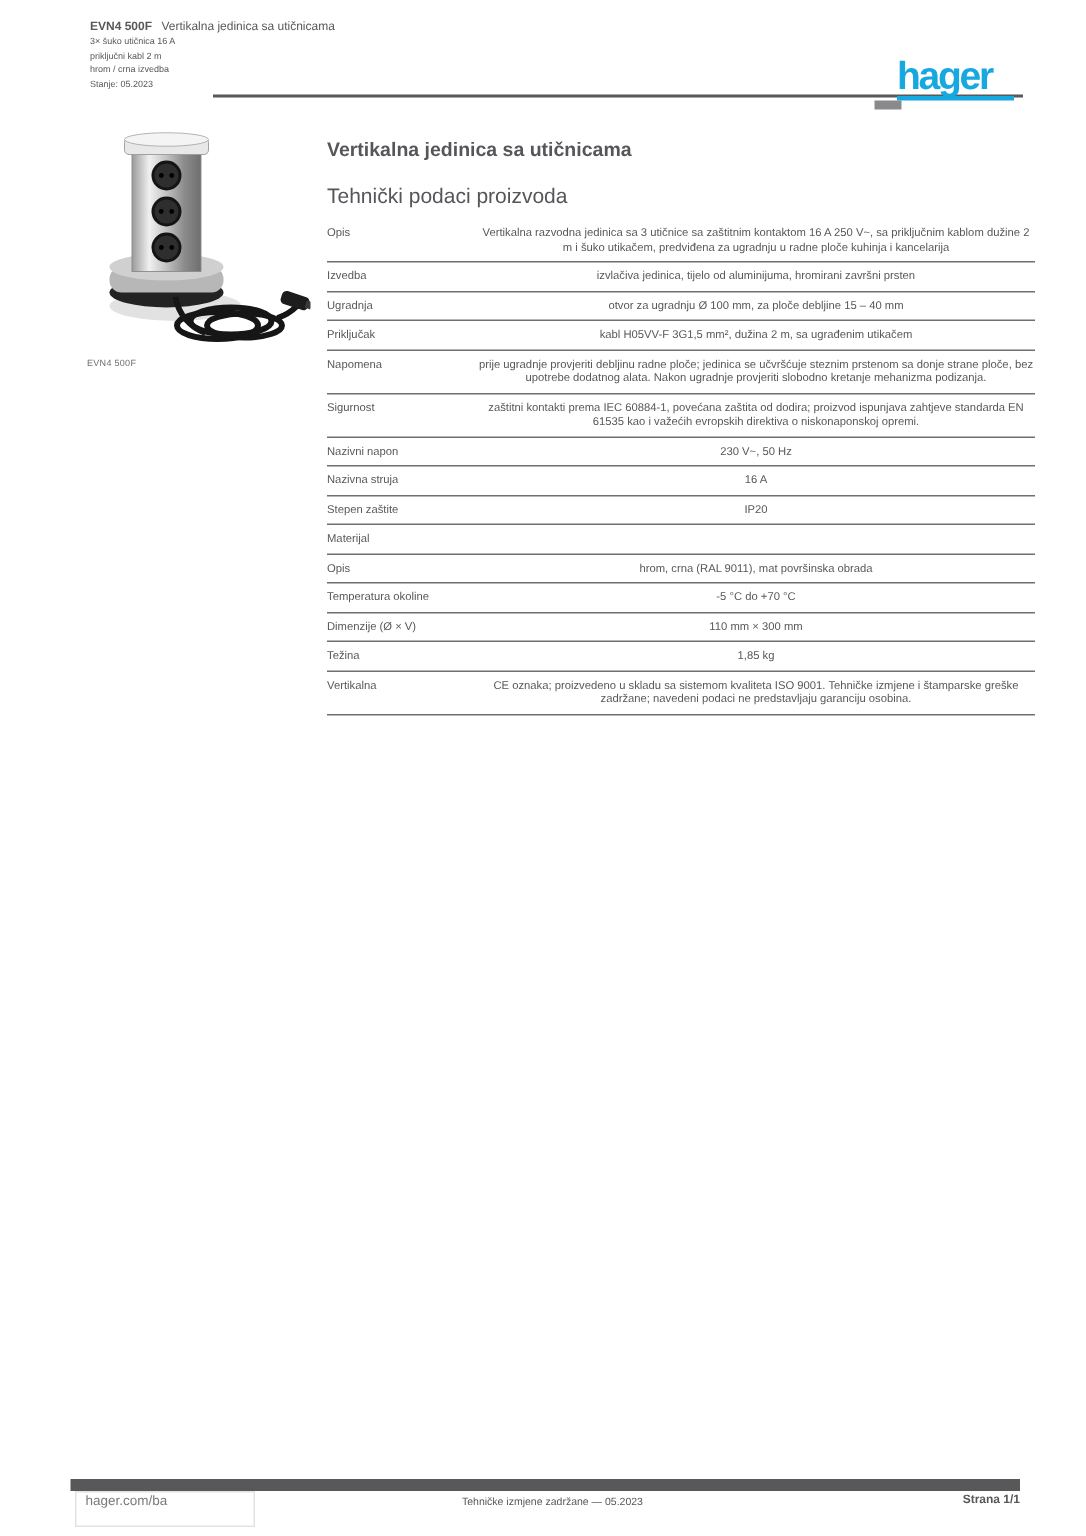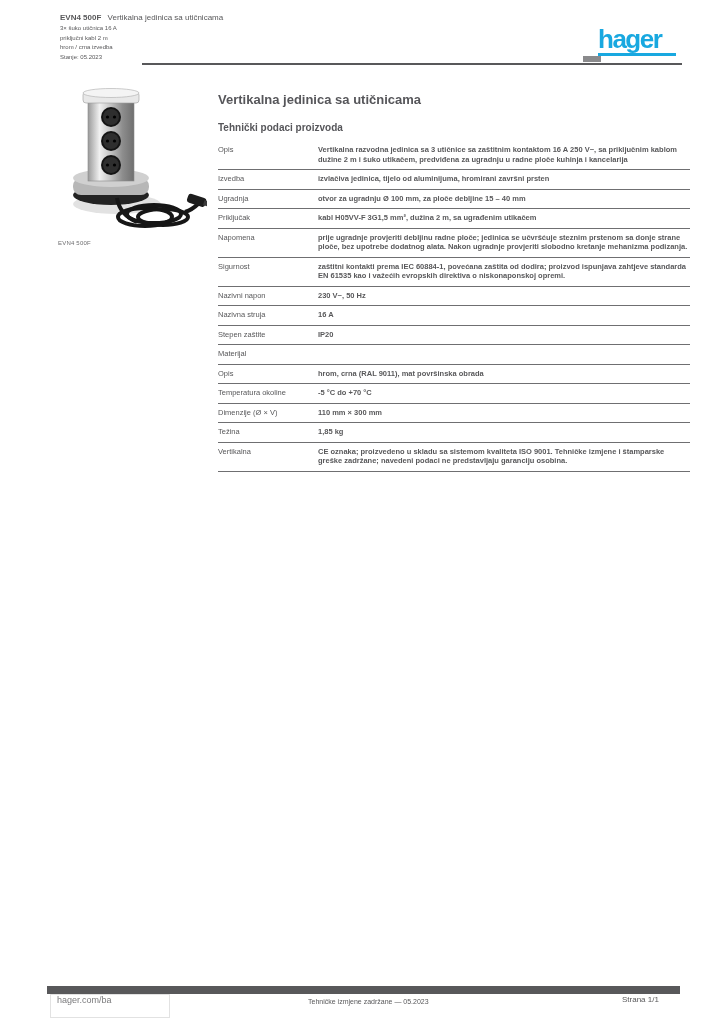--- a/index.html
+++ b/index.html
@@ -13,7 +13,7 @@
   .hdr-left{position:absolute;left:60px;top:24px;width:86px;font-size:6px;line-height:9.5px;color:#58585a;}
   .hdr-left div{white-space:nowrap;overflow:hidden;}
   .hdr-rule{position:absolute;left:142px;top:63px;width:540px;height:2px;background:#58585a;}
-  .logo{position:absolute;left:598px;top:26px;width:80px;text-align:left;}
+  .logo{position:absolute;left:598px;top:37px;width:80px;text-align:left;}
   .logo-text{color:#18a8e0;font-size:26px;font-weight:bold;letter-spacing:-1.5px;line-height:26px;display:block;}
   .logo-underline{width:78px;height:3px;background:#18a8e0;margin-top:1px;}
   .logo-mark{position:absolute;left:-15px;top:30px;width:18px;height:6px;background:#8a8a8c;}

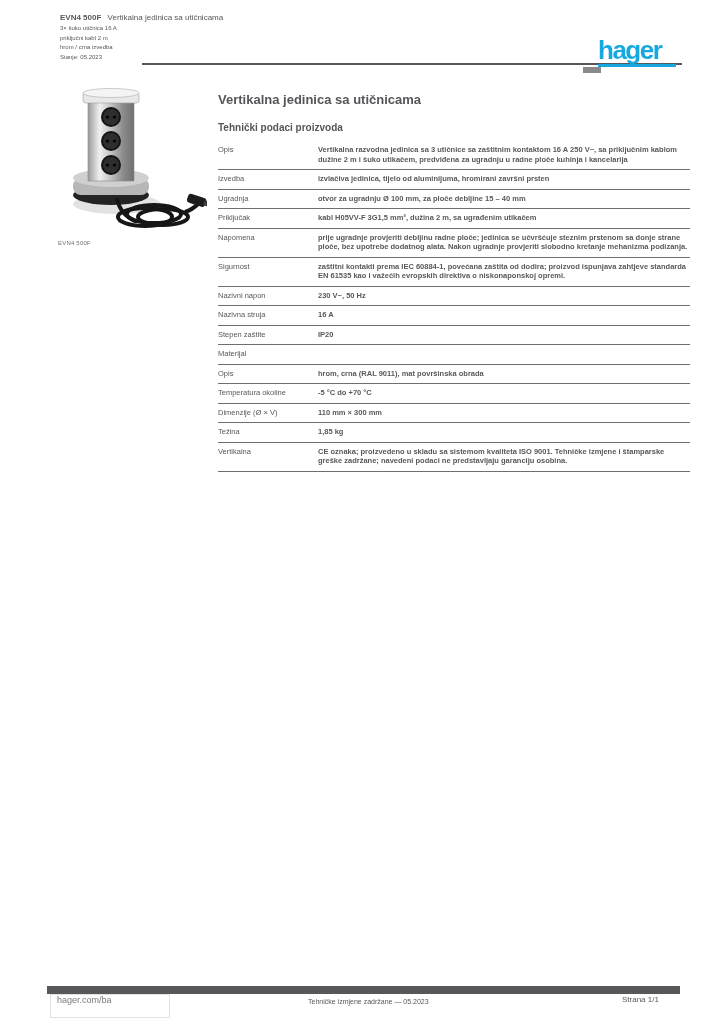--- a/index.html
+++ b/index.html
@@ -23,7 +23,7 @@
   
   .main{position:absolute;left:218px;top:92px;width:472px;}
   .title{font-size:13px;font-weight:bold;color:#56565a;line-height:15px;margin:0 0 15px 0;}
-  .section-heading{font-size:10px;font-weight:bold;color:#56565a;margin:0 0 8px 0;}
+  .section-heading{font-size:14px;font-weight:normal;color:#56565a;margin:0 0 8px 0;}
   .spec-table{width:100%;}
   .spec-row{display:flex;gap:10px;padding:4px 0 5px 0;border-bottom:1.5px solid #6f6f71;}
   .spec-row:first-child{border-top:none;}

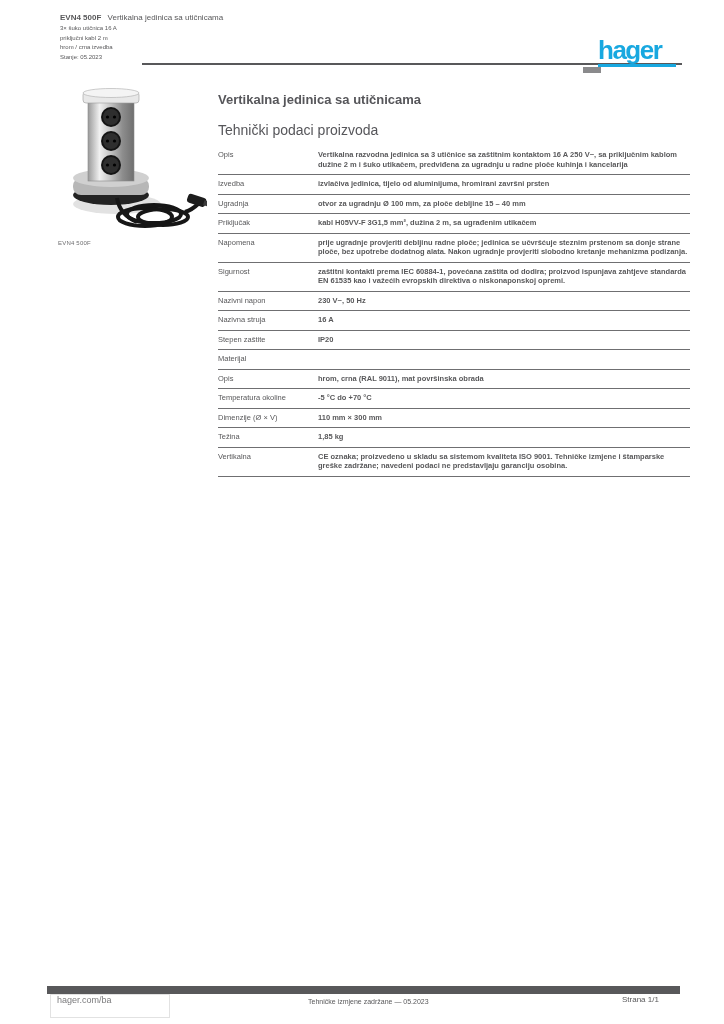--- a/index.html
+++ b/index.html
@@ -28,7 +28,7 @@
   .spec-row{display:flex;gap:10px;padding:4px 0 5px 0;border-bottom:1.5px solid #6f6f71;}
   .spec-row:first-child{border-top:none;}
   .spec-label{flex:none;width:90px;font-size:7.5px;line-height:9.5px;color:#58585a;}
-  .spec-value{flex:1;font-size:7.5px;line-height:9.5px;color:#58585a;text-align:left;font-weight:bold;}
+  .spec-value{flex:1;font-size:7.5px;line-height:9.5px;color:#58585a;text-align:center;}
   
   .footer-bar{position:absolute;left:47px;top:986px;width:633px;height:8px;background:#58585a;}
   .footer-sitebox{position:absolute;left:50px;top:994px;width:118px;height:22px;background:#ffffff;border:1px solid #e2e2e2;display:flex;align-items:flex-start;}

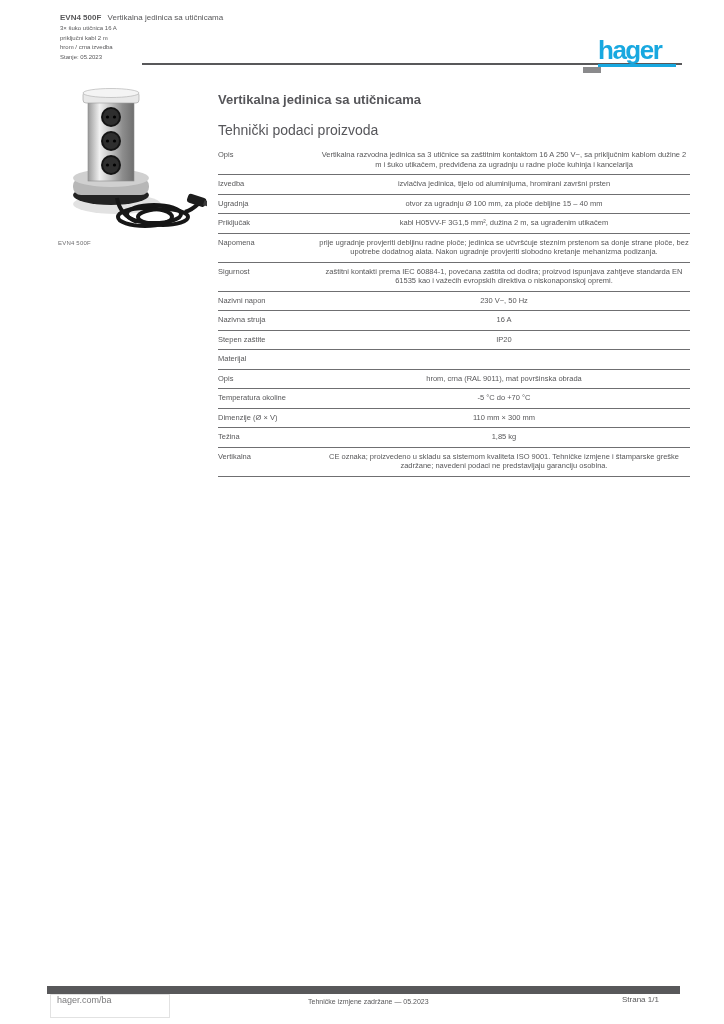--- a/index.html
+++ b/index.html
@@ -34,7 +34,7 @@
   .footer-sitebox{position:absolute;left:50px;top:994px;width:118px;height:22px;background:#ffffff;border:1px solid #e2e2e2;display:flex;align-items:flex-start;}
   .footer-site{font-size:9px;color:#7a7a7c;padding-left:6px;}
   .footer-note{position:absolute;left:308px;top:997px;font-size:7px;color:#58585a;width:200px;line-height:9px;}
-  .footer-page{position:absolute;left:622px;top:995px;width:58px;font-size:8px;font-weight:normal;color:#58585a;text-align:left;line-height:9px;}
+  .footer-page{position:absolute;left:622px;top:995px;width:58px;font-size:8px;font-weight:bold;color:#58585a;text-align:right;line-height:9px;}
 </style>
 </head>
 <body>

